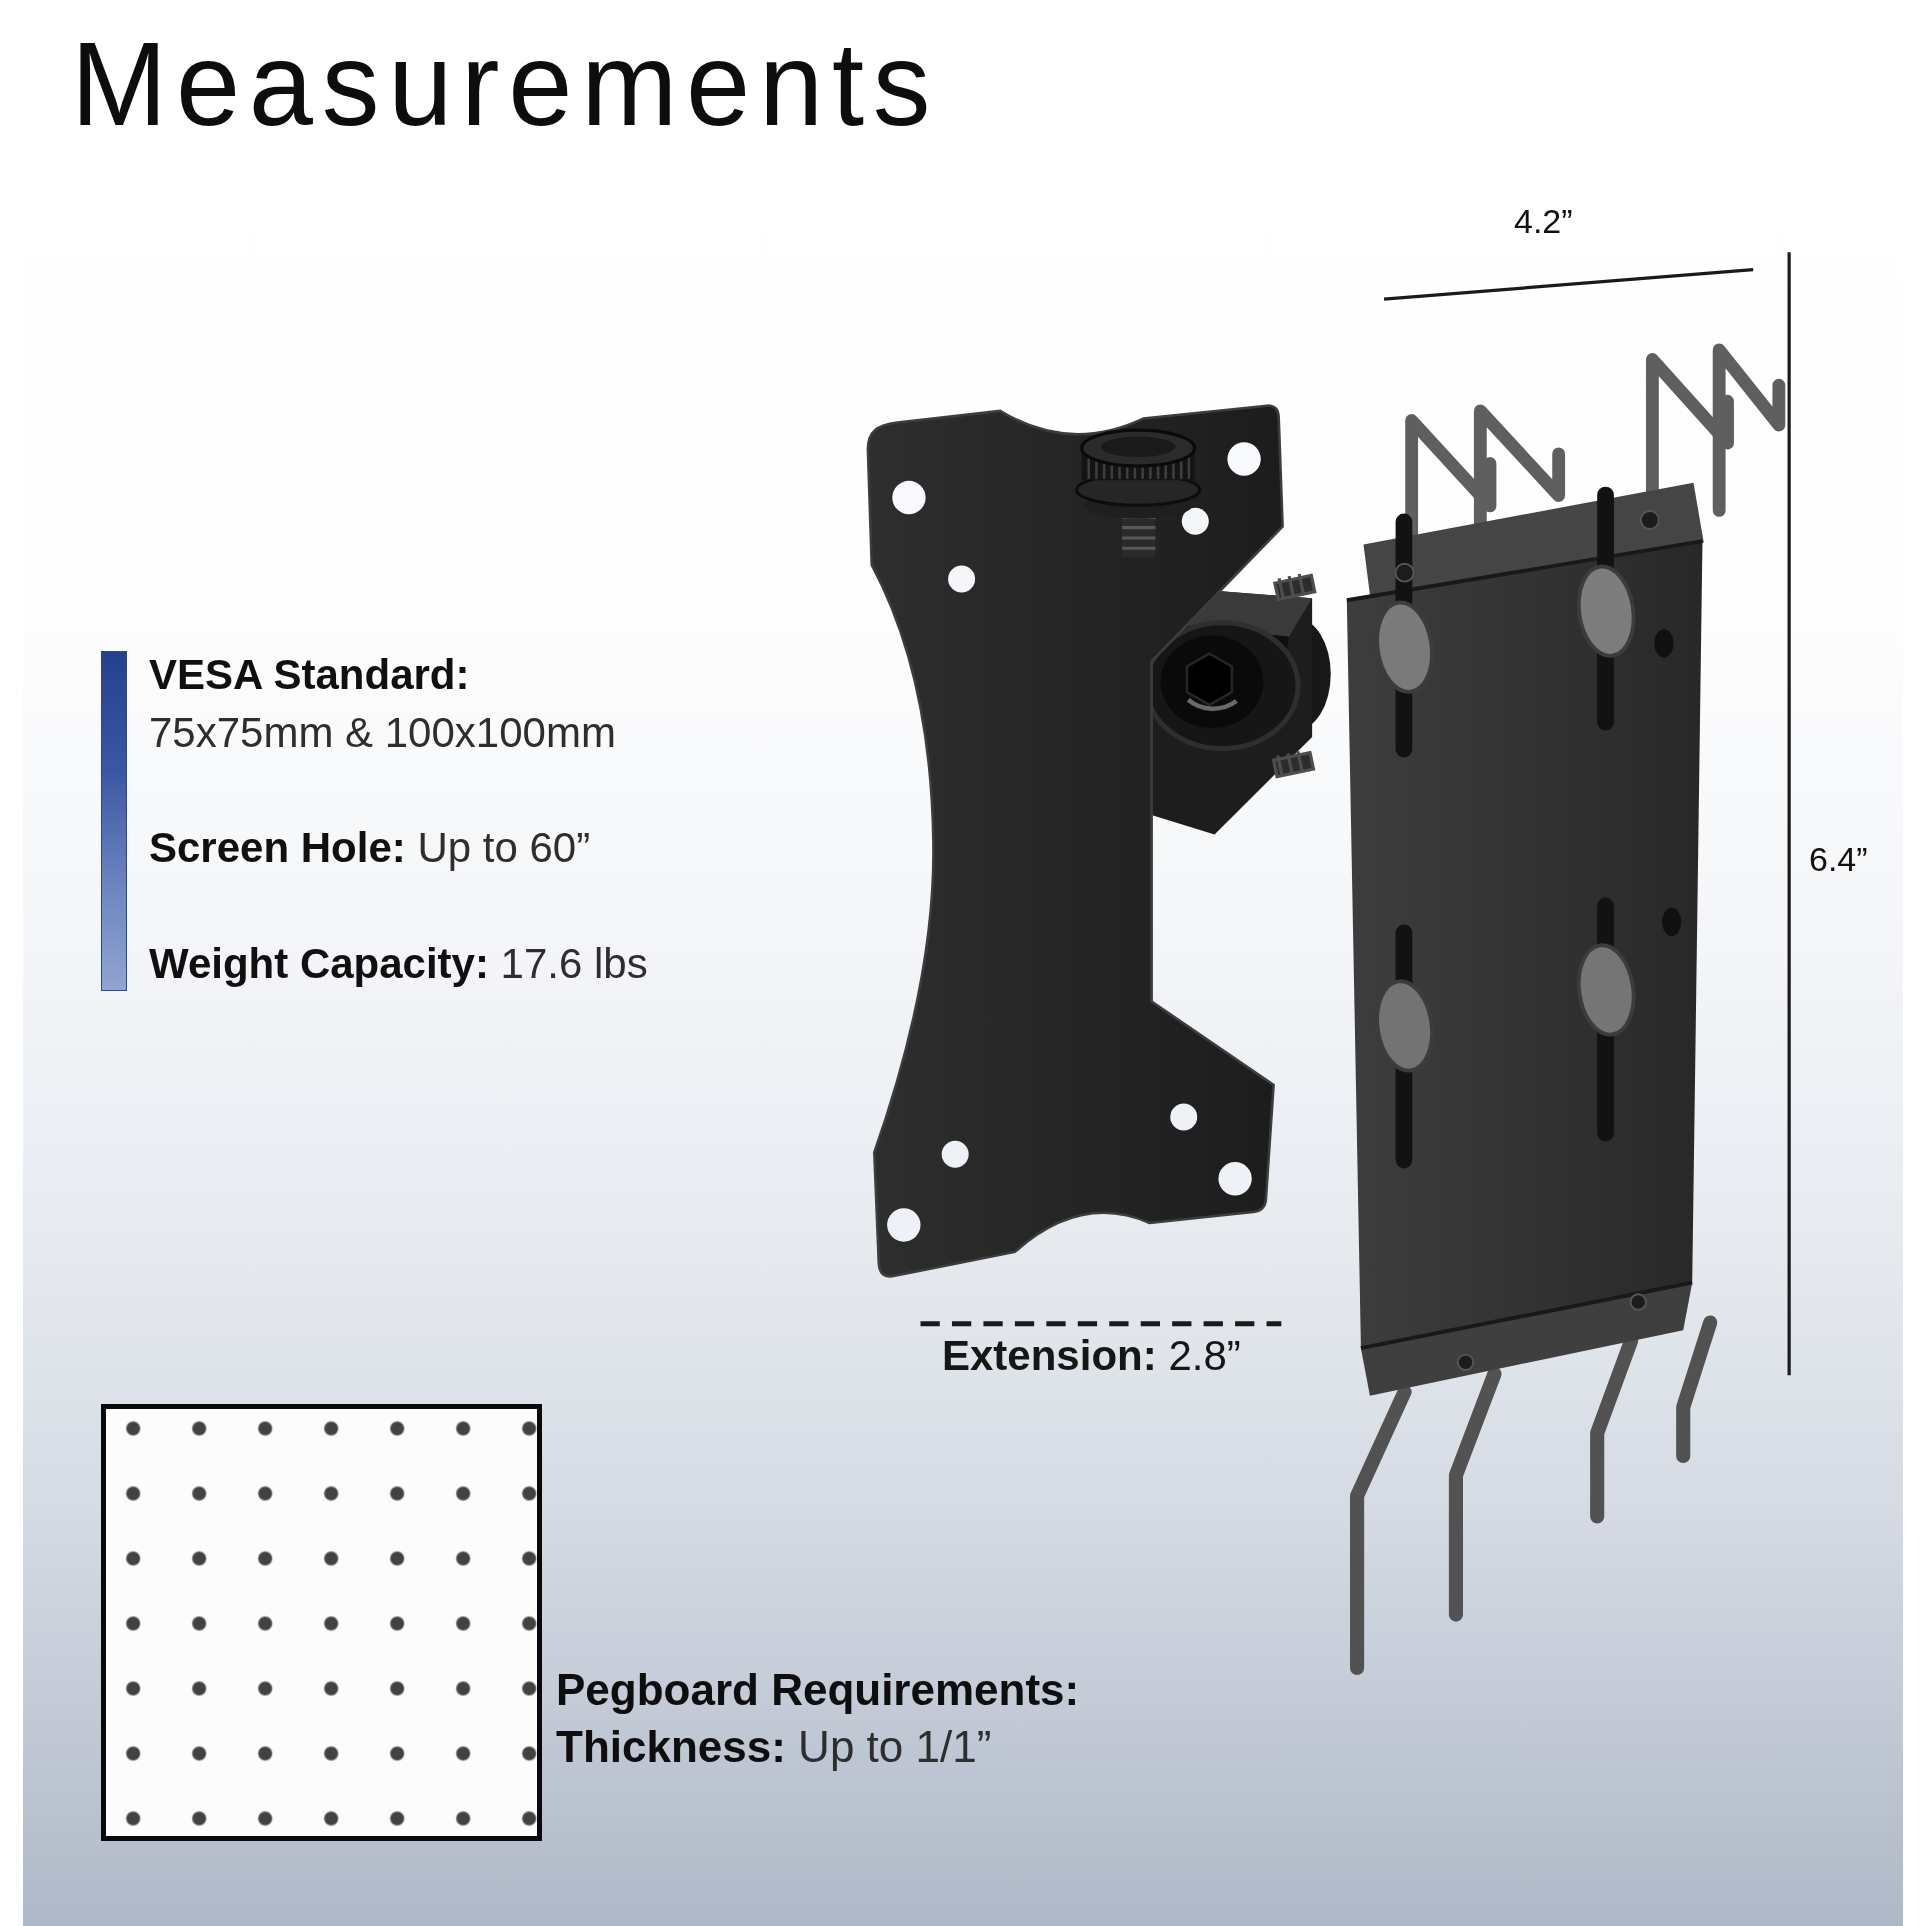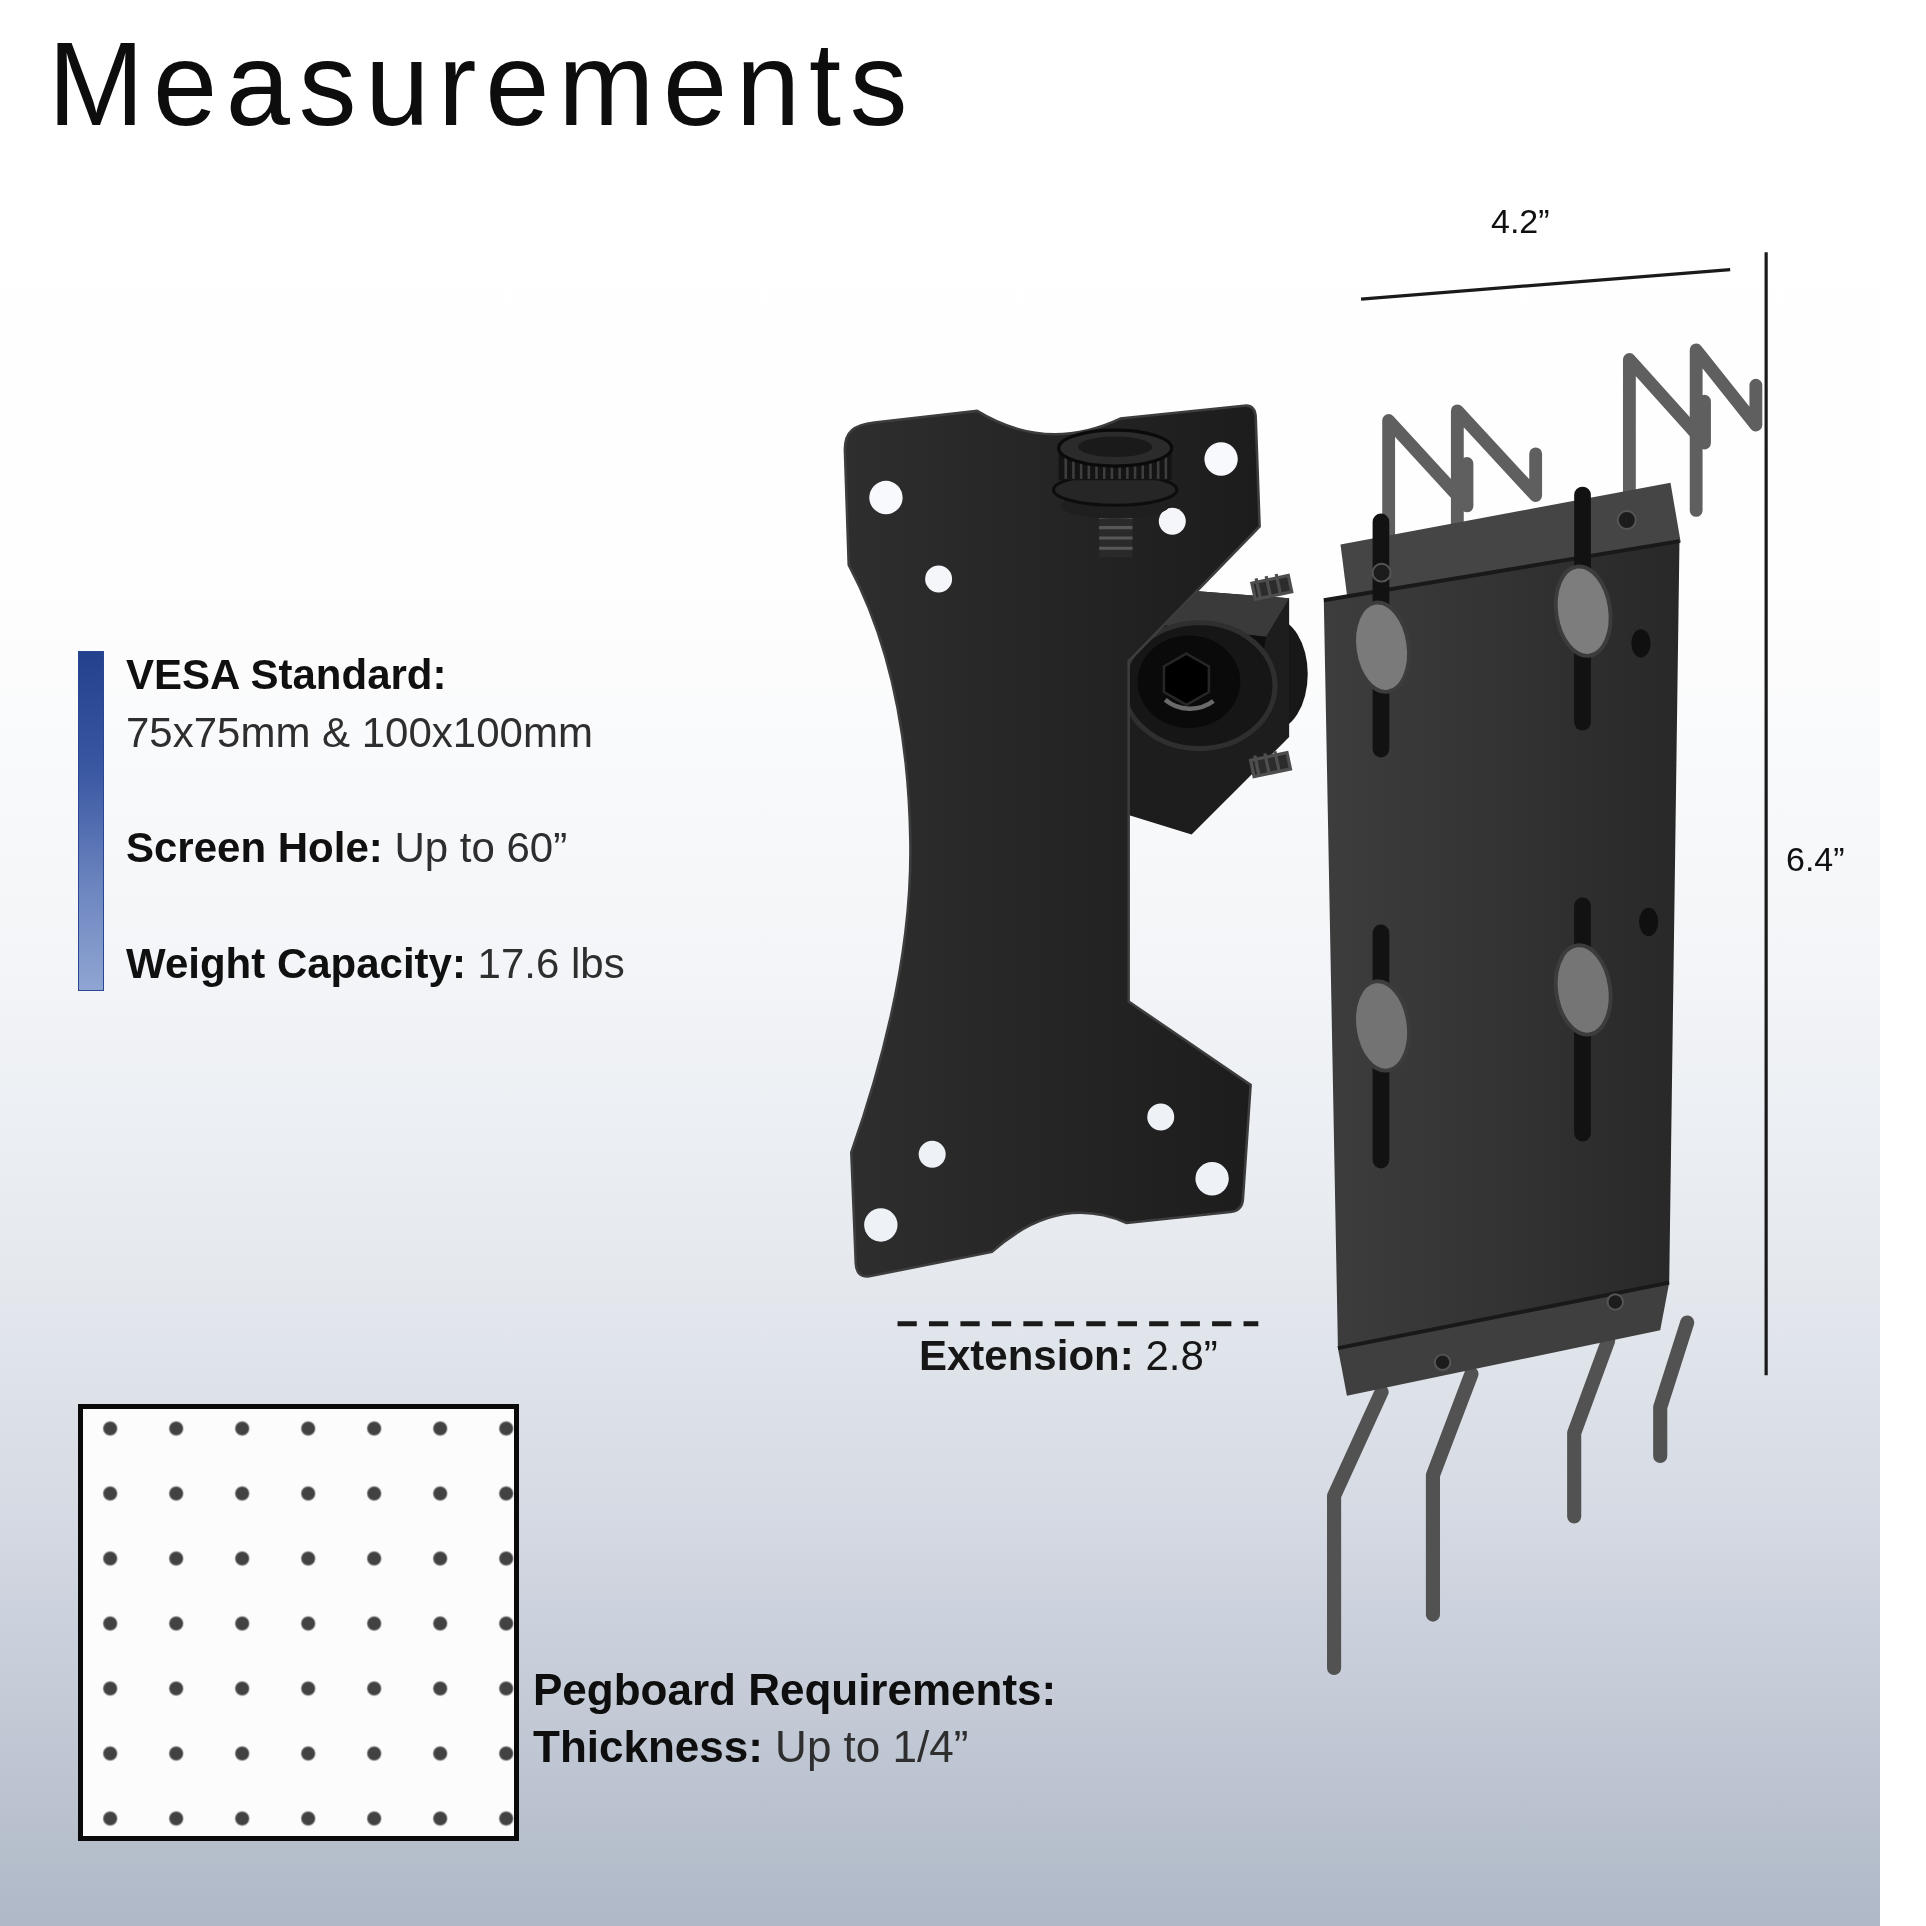--- a/index.html
+++ b/index.html
@@ -12,6 +12,7 @@
   .canvas{
     position:absolute;inset:0;width:1880px;height:1926px;
     background:linear-gradient(180deg,#ffffff 0%,#fefefe 30%,#f3f5f8 50%,#e6eaef 65%,#d6dbe4 78%,#c3cad6 89%,#afb8c7 100%);
+    margin-left:23px;
   }
   .art{position:absolute;left:0;top:0;width:1926px;height:1926px;}
   .page-title{

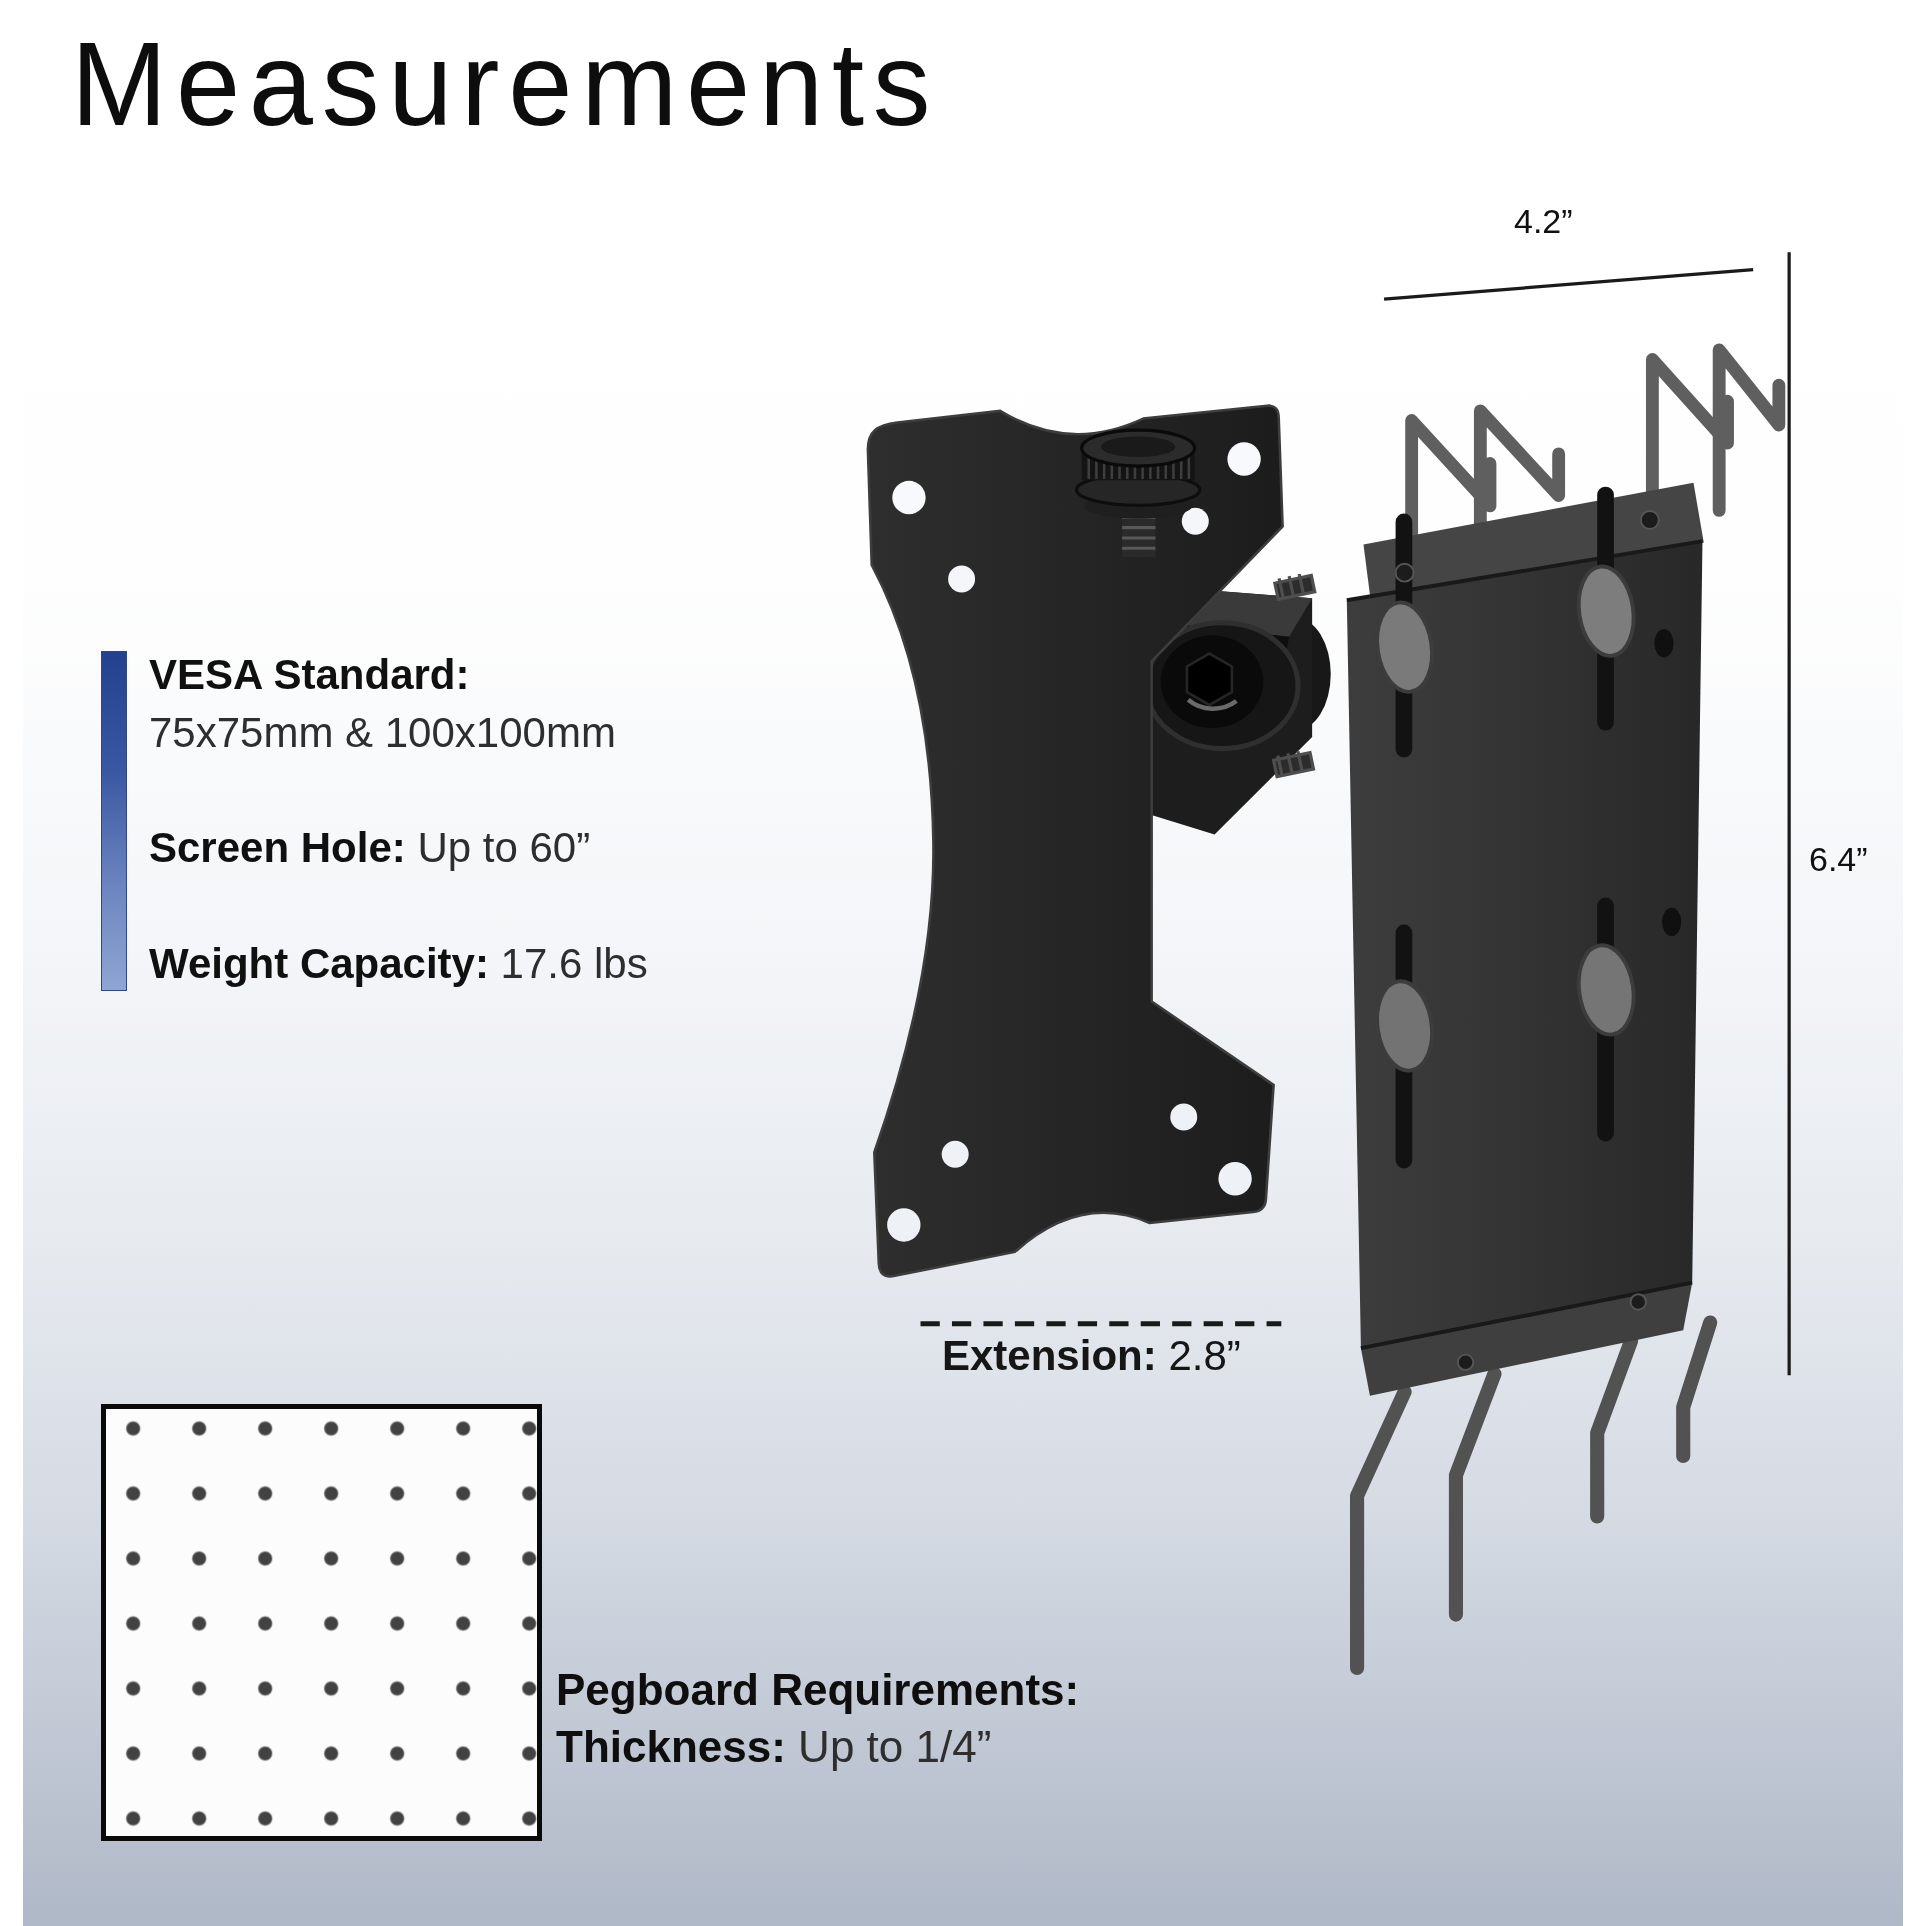--- a/index.html
+++ b/index.html
@@ -228,7 +228,7 @@
   </div>
   <div class="peg-line" style="top:1725px">
     <b>Thickness:</b>
-    <span>Up to 1/4”</span>
+    <span>Up to 1/1”</span>
   </div>
 
 </div>

